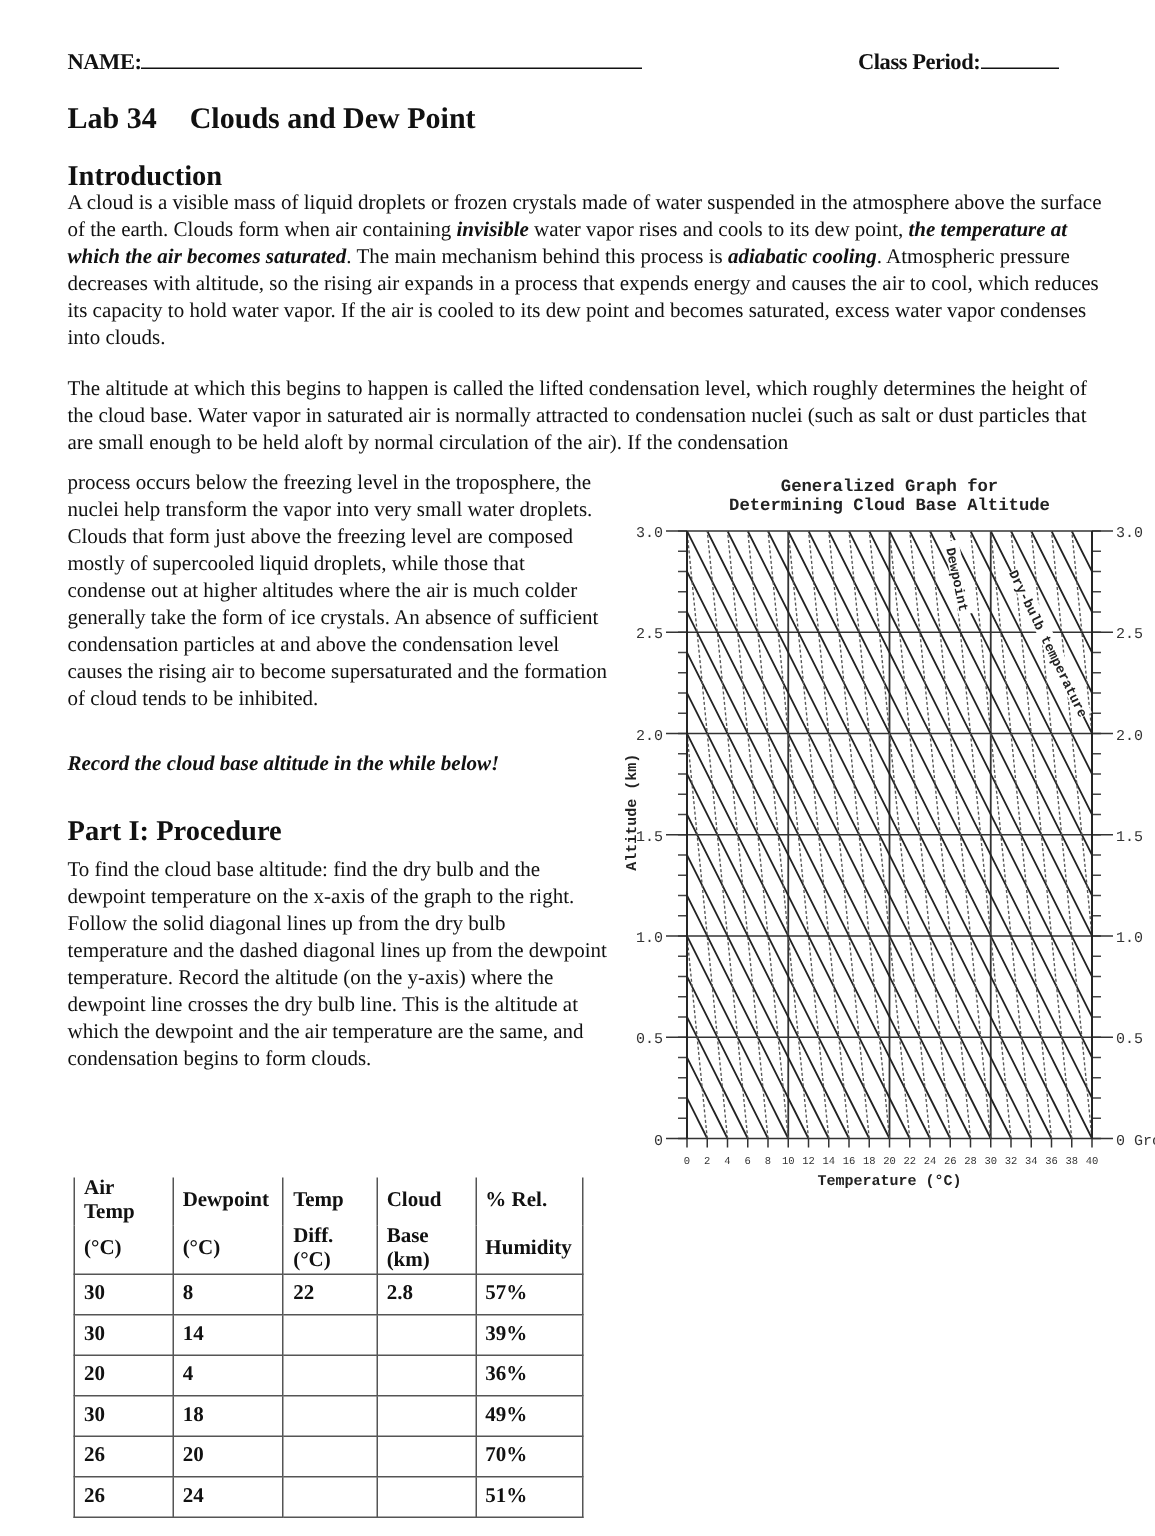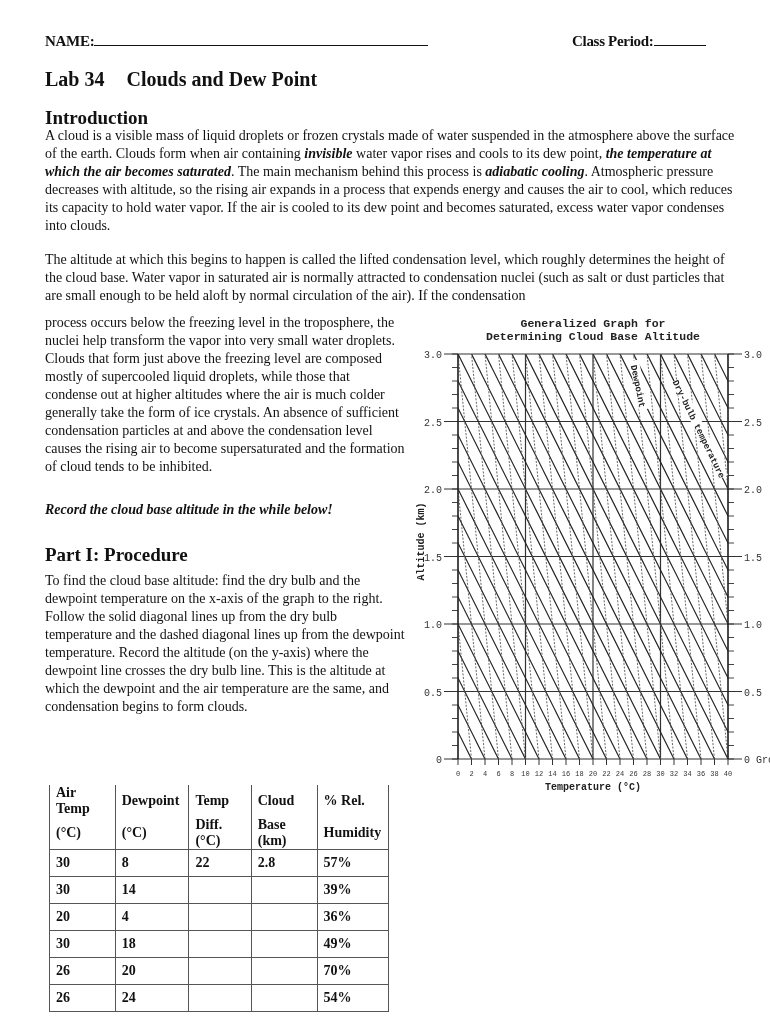--- a/index.html
+++ b/index.html
@@ -119,7 +119,7 @@
         <td class="c">24</td>
         <td class="c"></td>
         <td class="c"></td>
-        <td class="c">54%</td>
+        <td class="c">51%</td>
       </tr>
     </tbody>
 </table>

